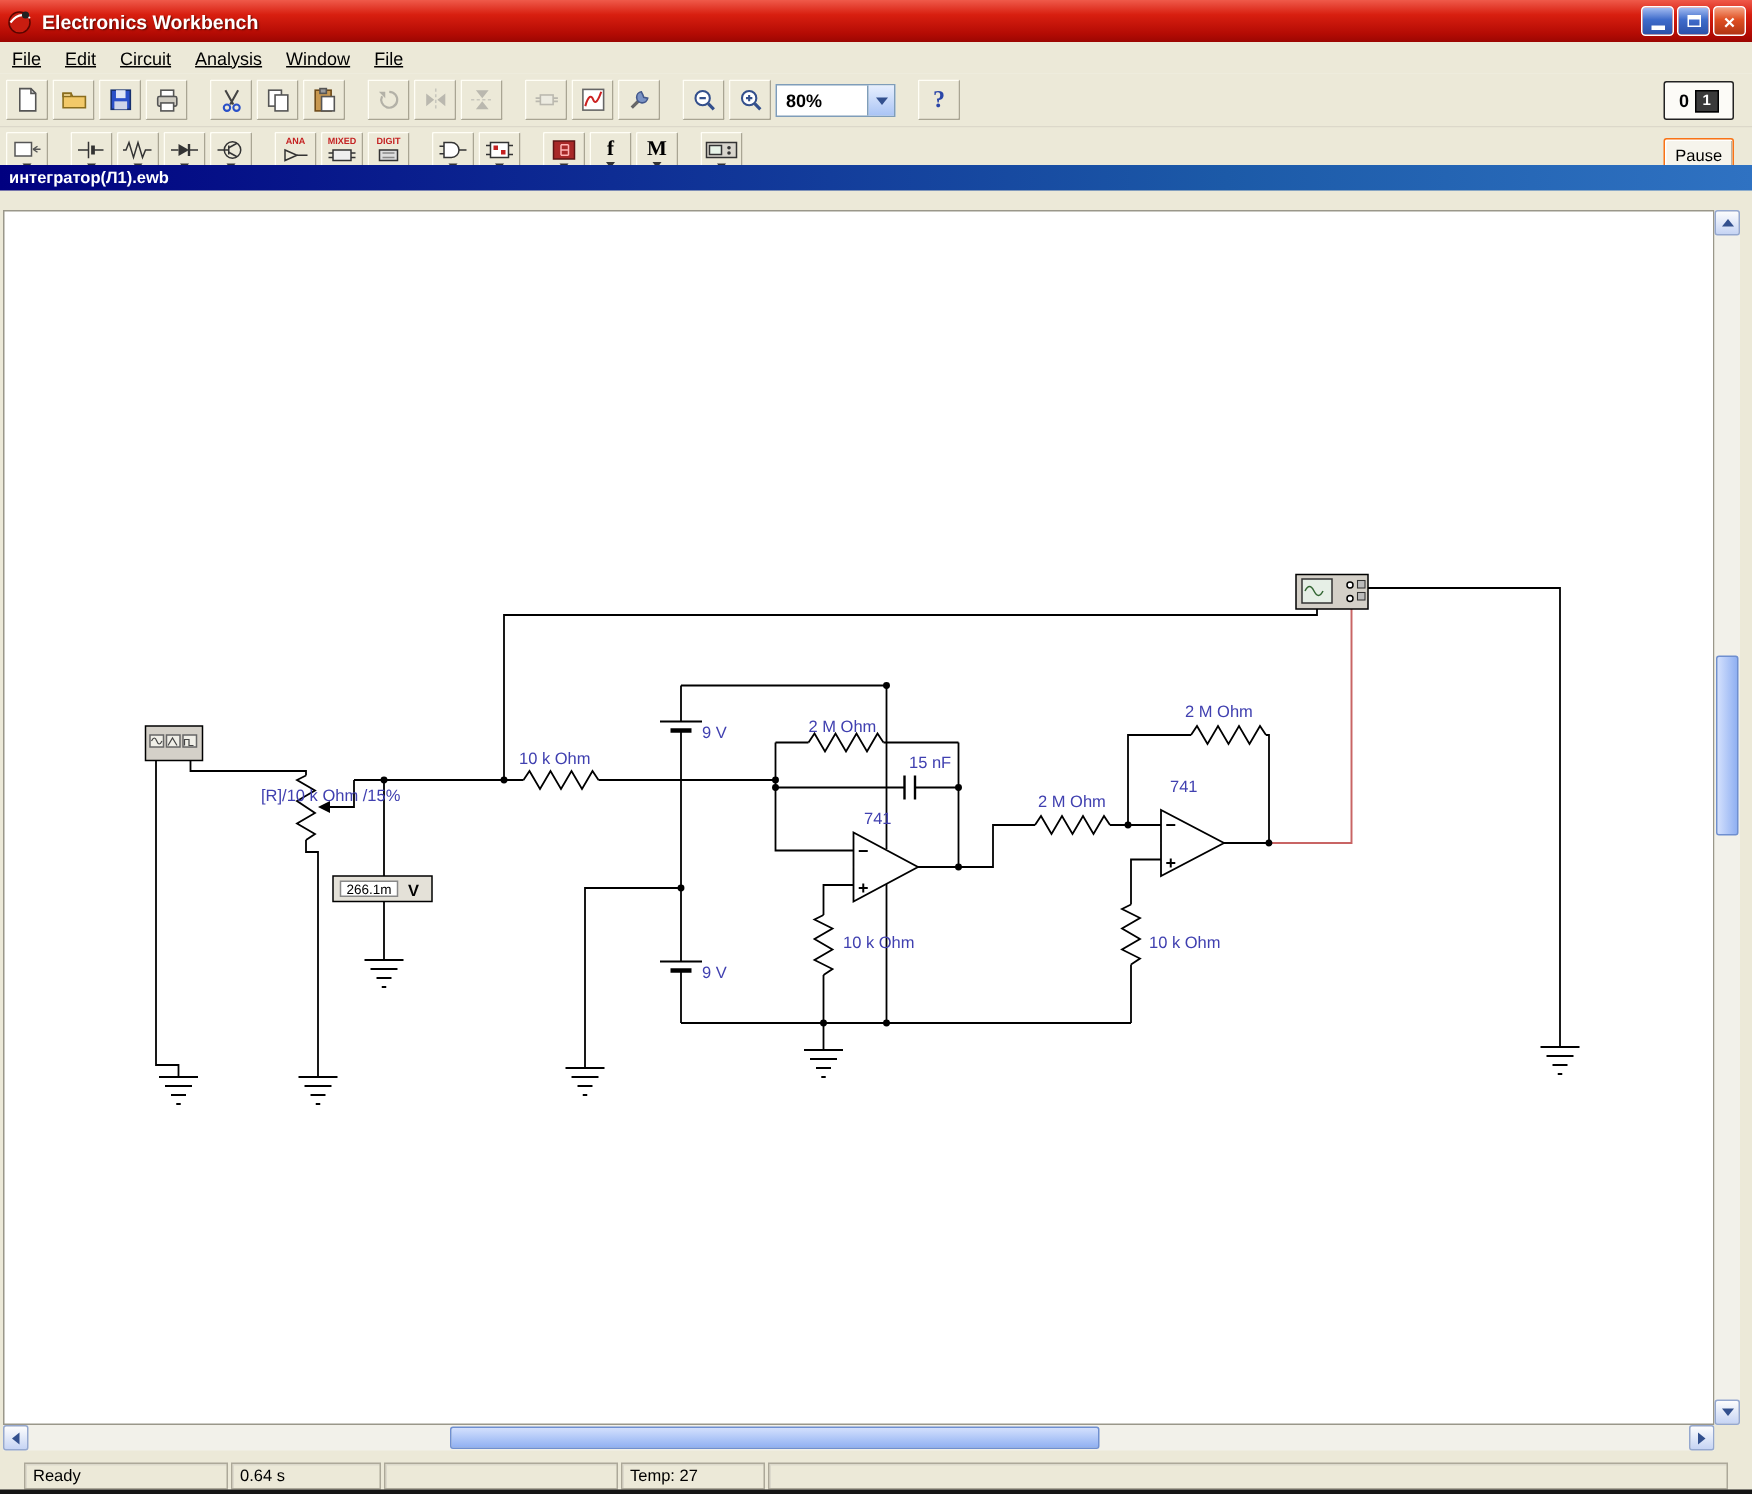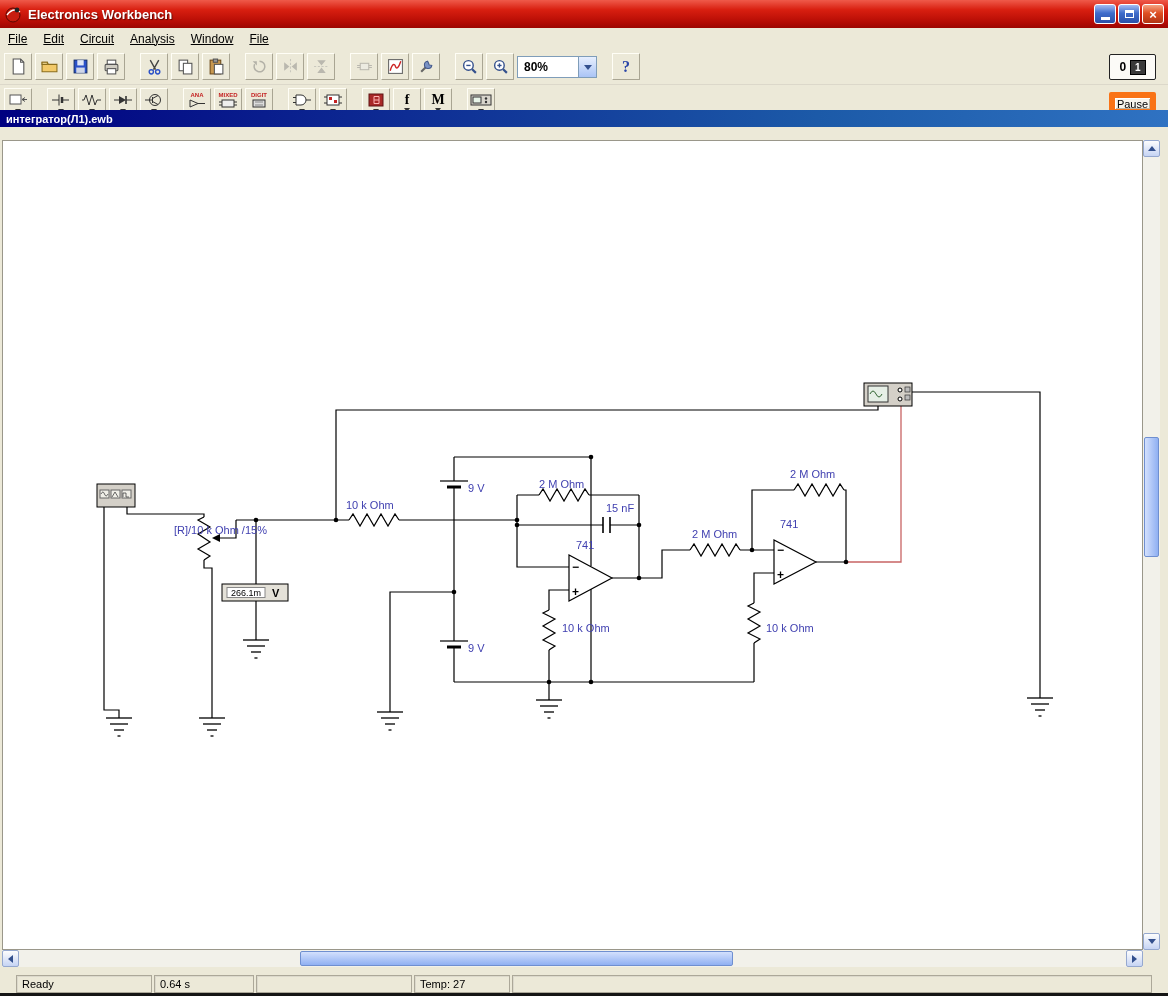--- a/index.html
+++ b/index.html
@@ -53,7 +53,7 @@
             font-size:12px;font-weight:bold}
   .p1{background:#3a3a3a;color:#fff;font-size:10px;padding:1px 4px;border:1px solid #000;line-height:11px}
   .pausebtn{position:absolute;right:12px;top:7px;width:47px;height:23px;box-sizing:border-box;
-            background:#f6f4ec;border:6px solid #f97316;border-radius:2px;
+            background:#f6f4ec;border:1px solid #f97316;border-radius:2px;
             box-shadow:inset 1px 1px 0 #fff, inset -1px -1px 0 #b9b5a6;
             display:flex;align-items:center;justify-content:center;font-size:11px}
   

